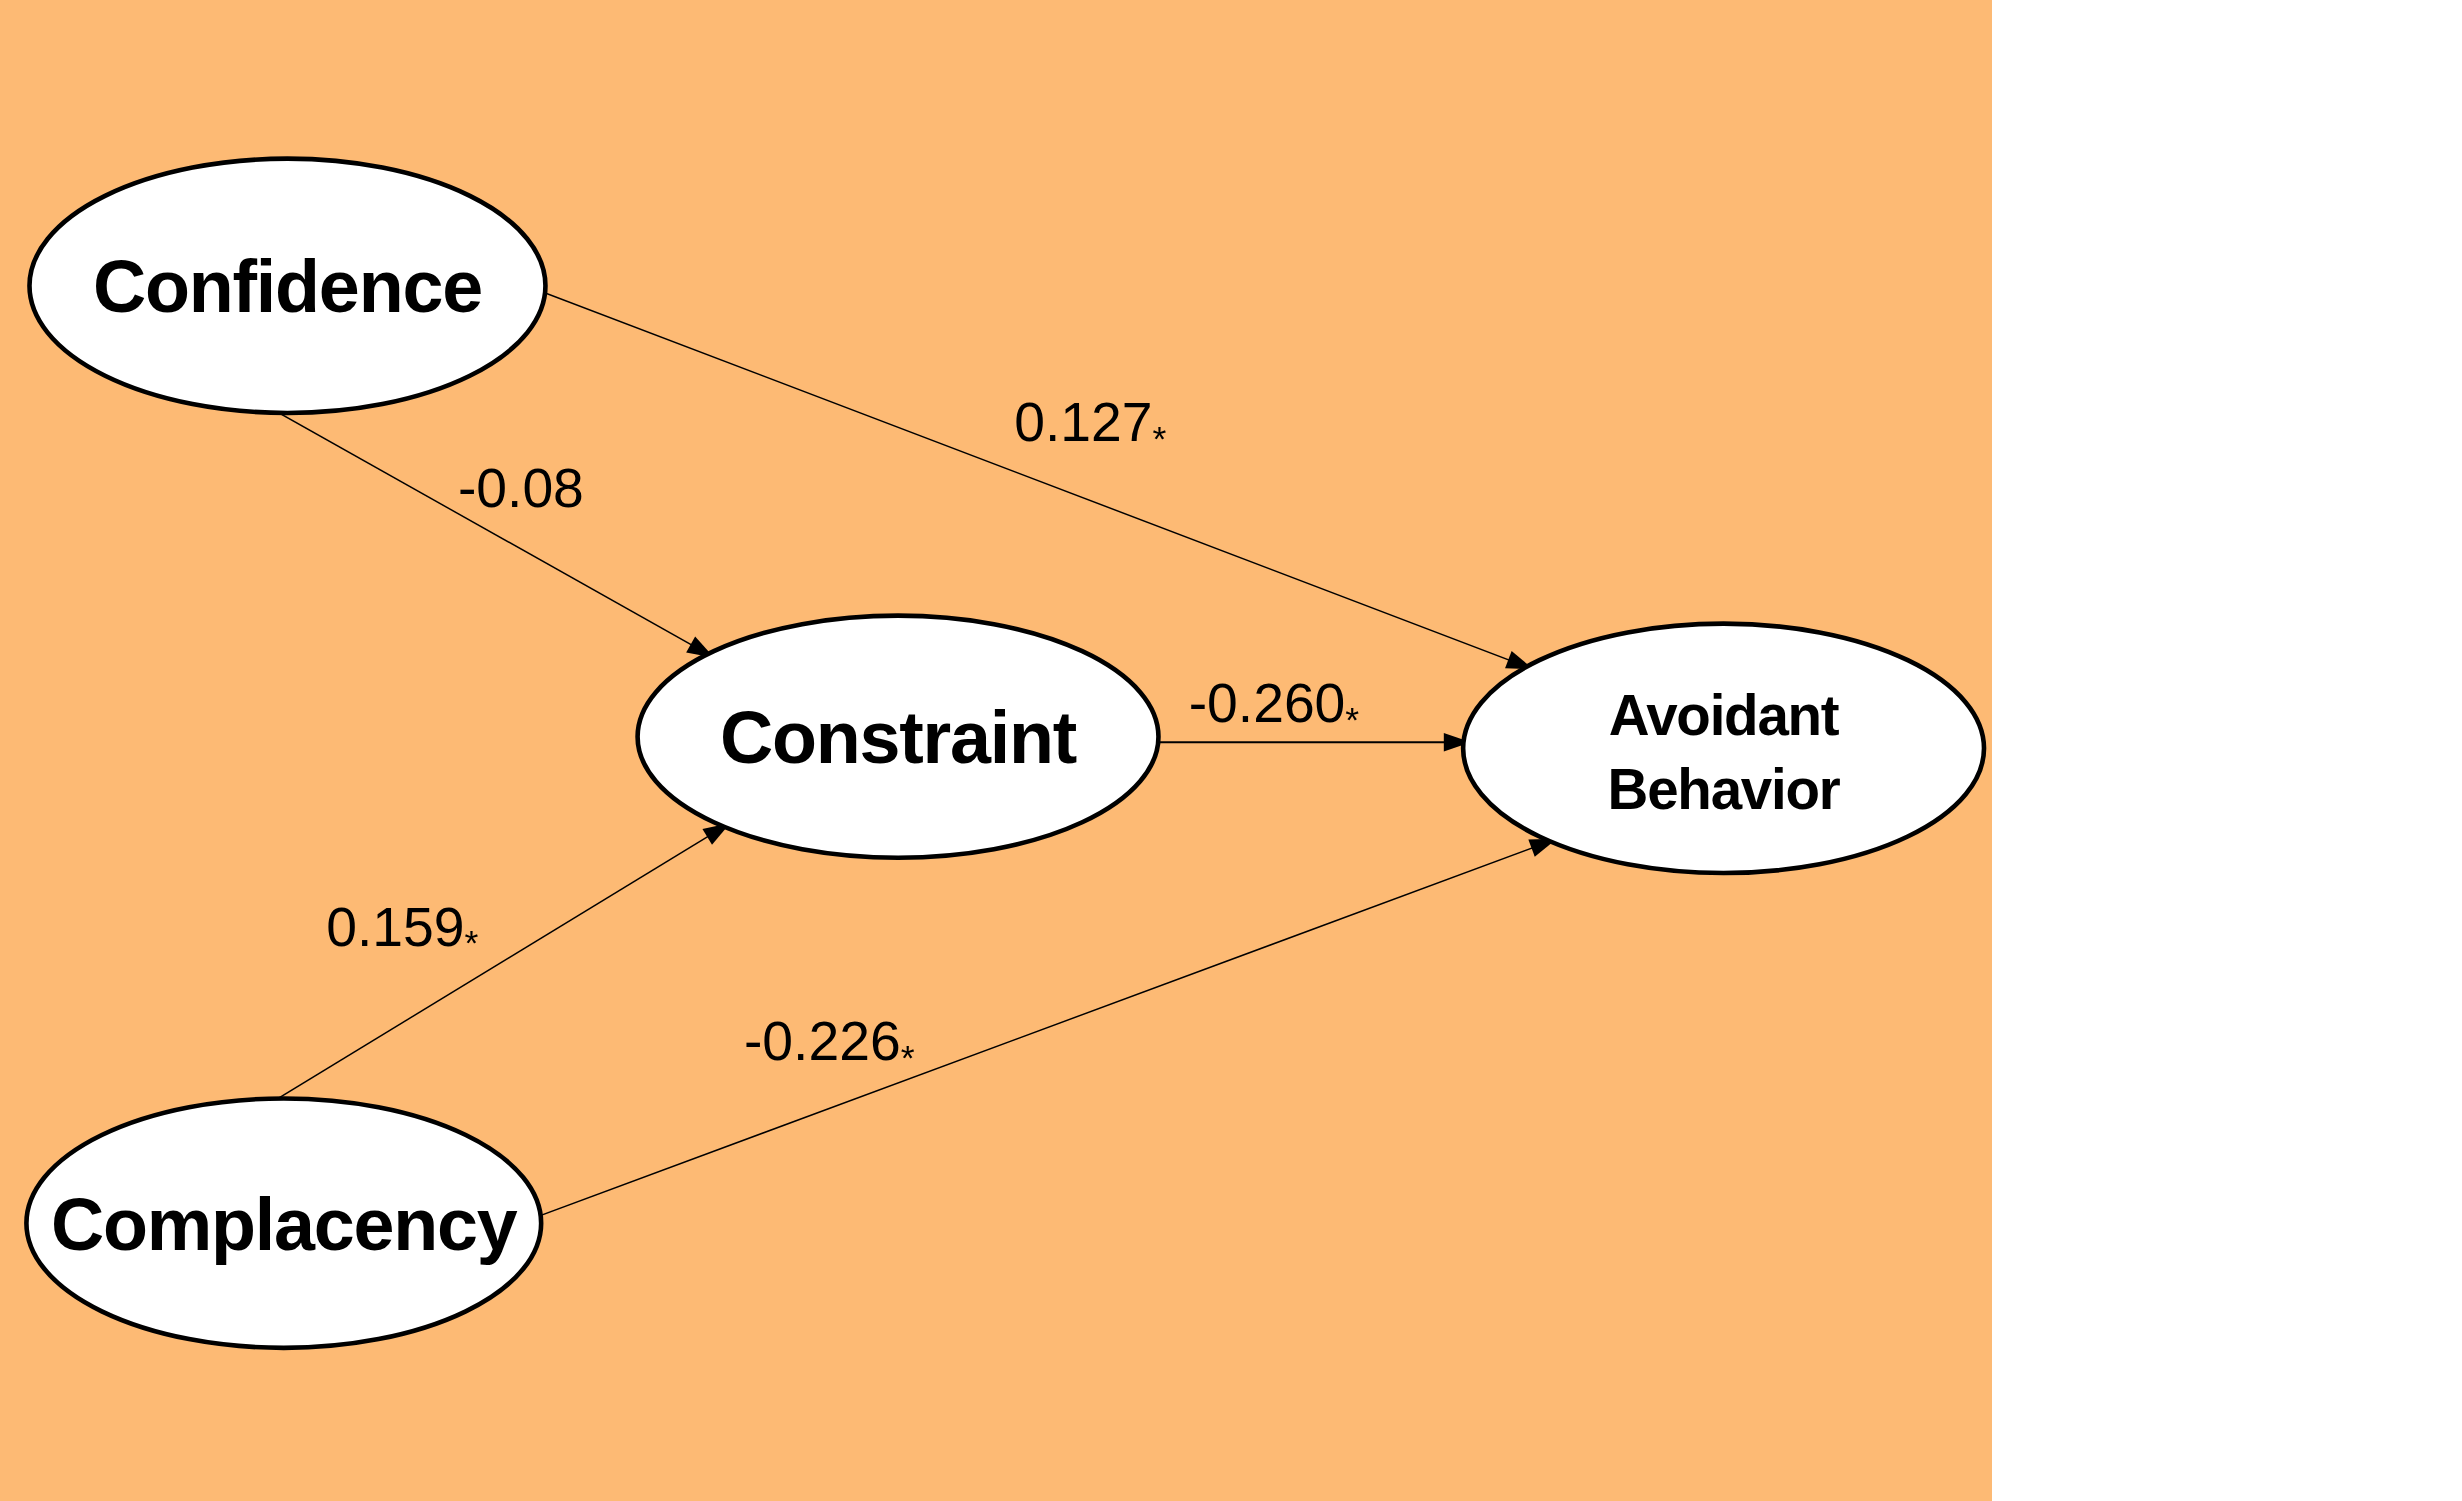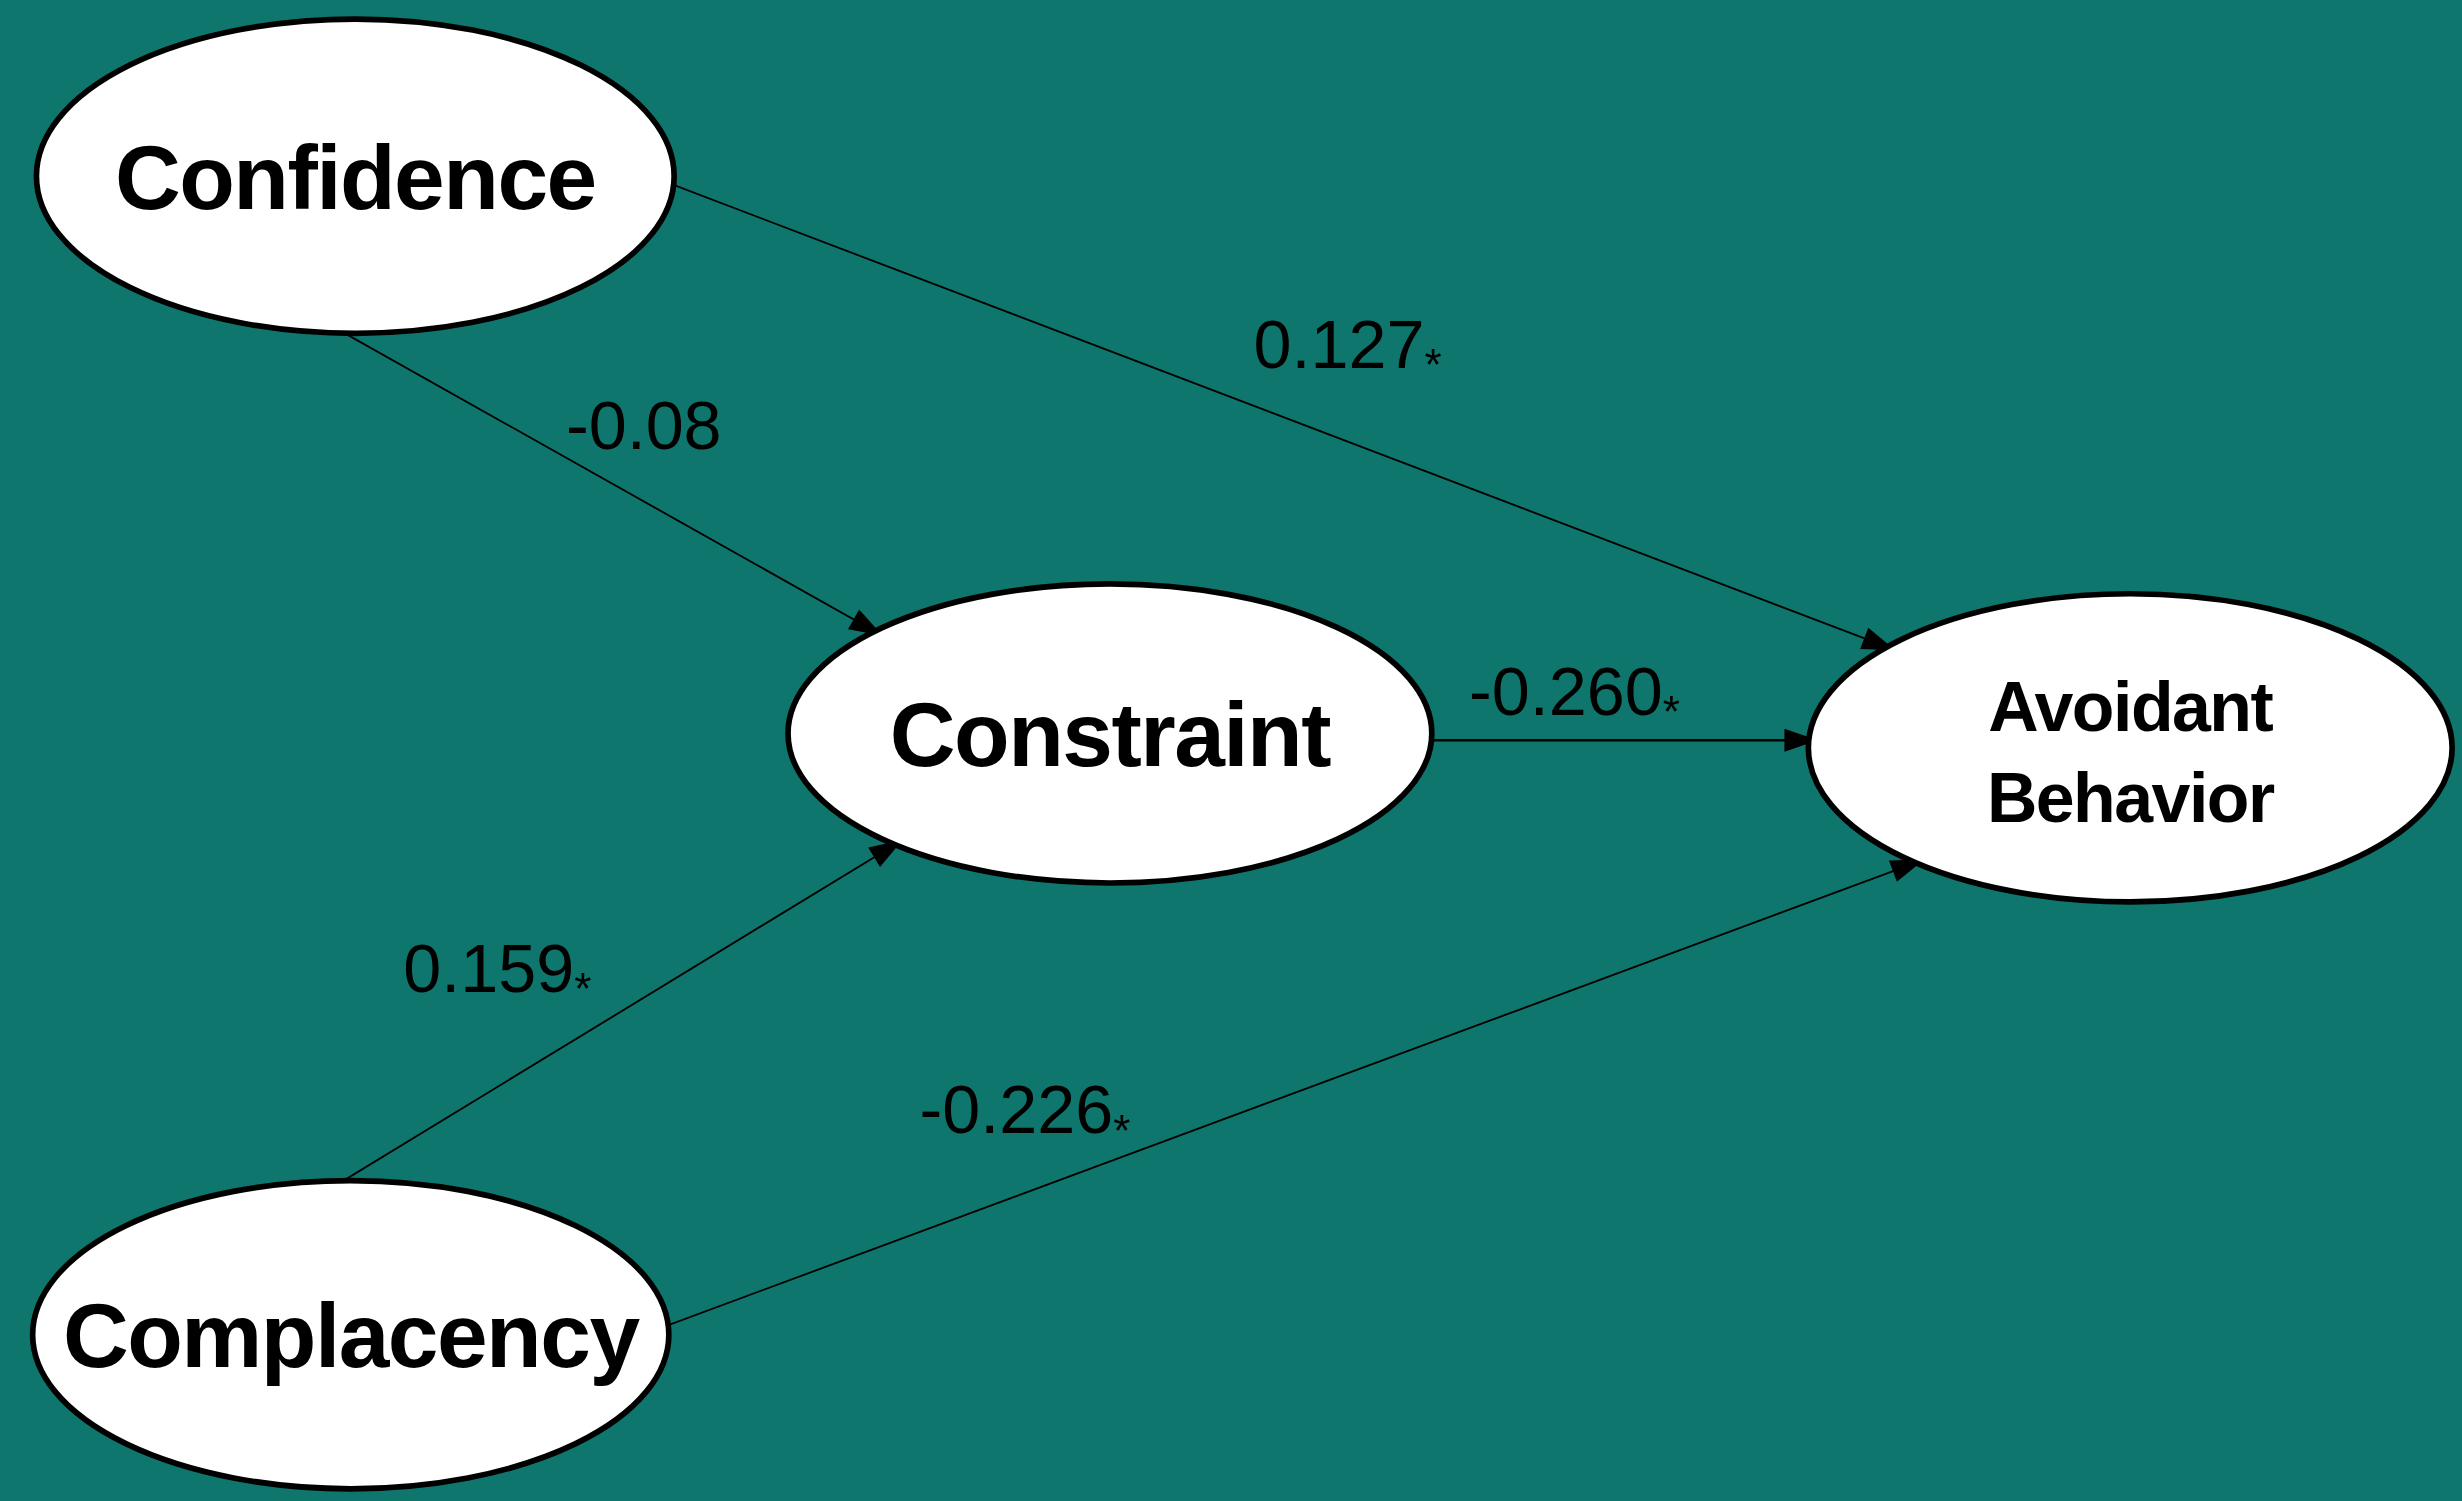--- a/index.html
+++ b/index.html
@@ -9,9 +9,9 @@
   }
   .canvas {
     position: relative;
-    width: 2462px;
+    width: 1992px;
     height: 1501px;
-    background: #0f766e;
+    background: #fdba74;
     overflow: hidden;
   }
   svg {

